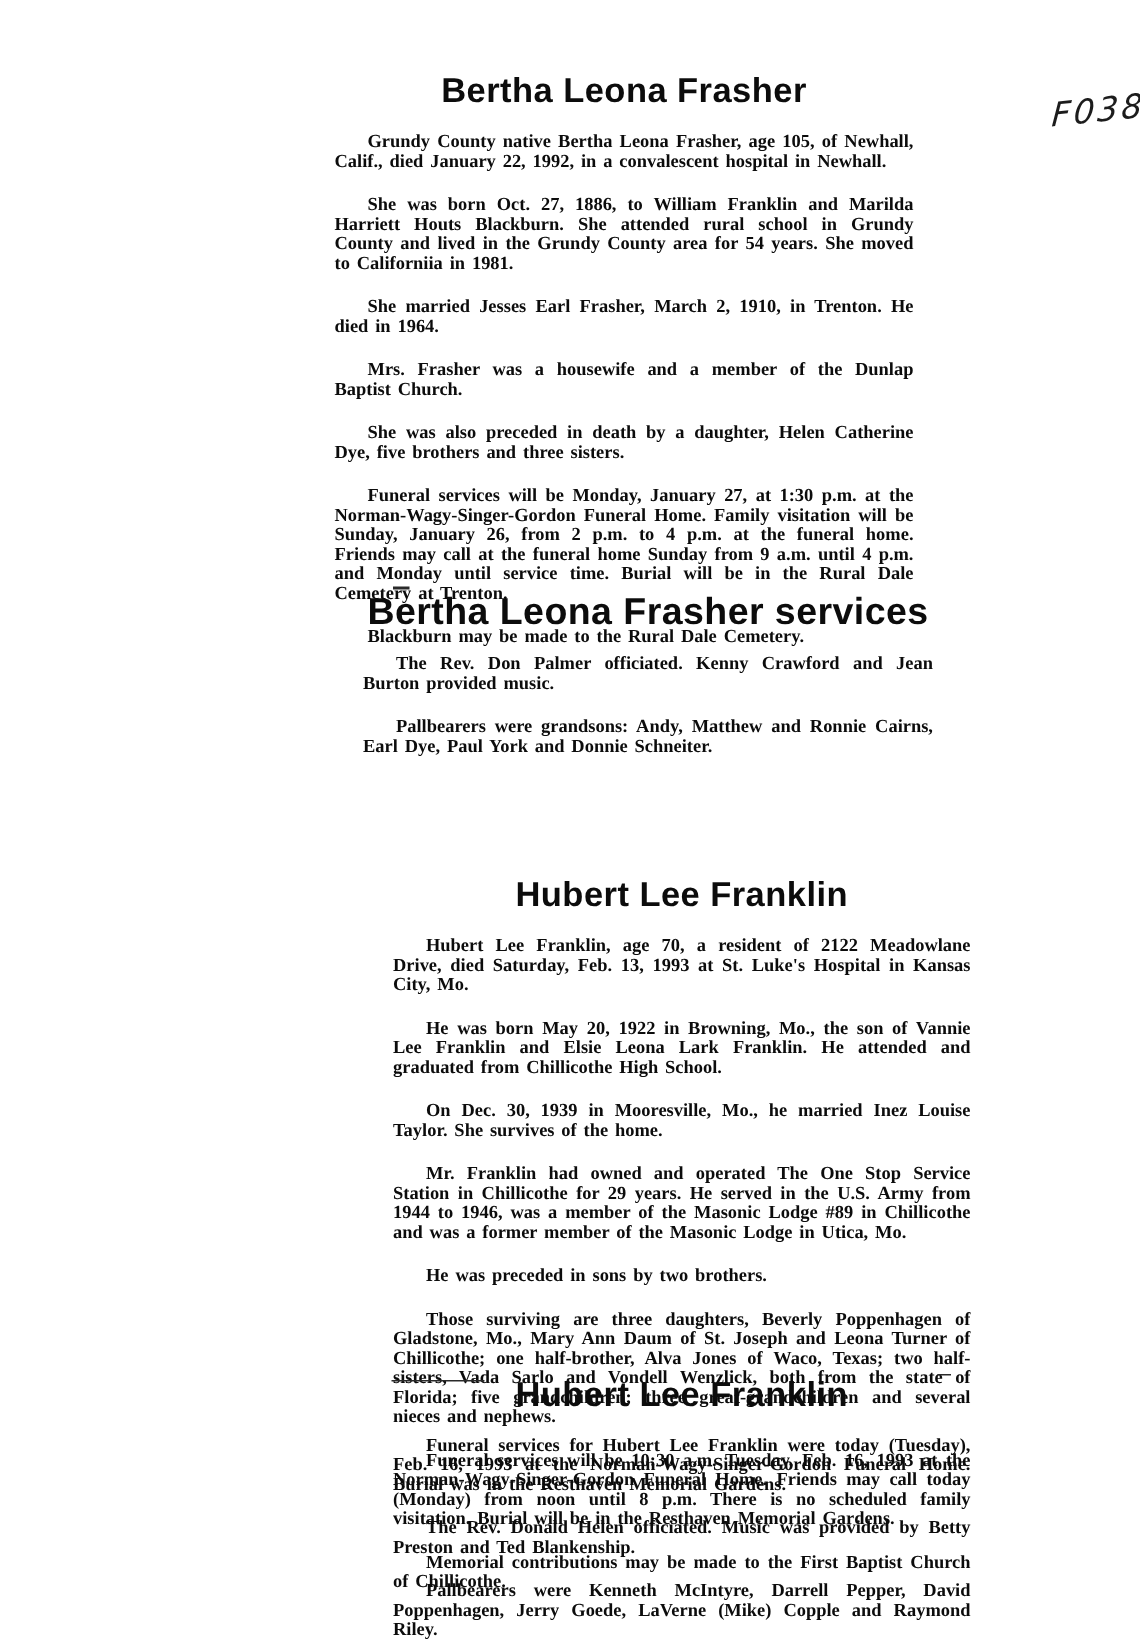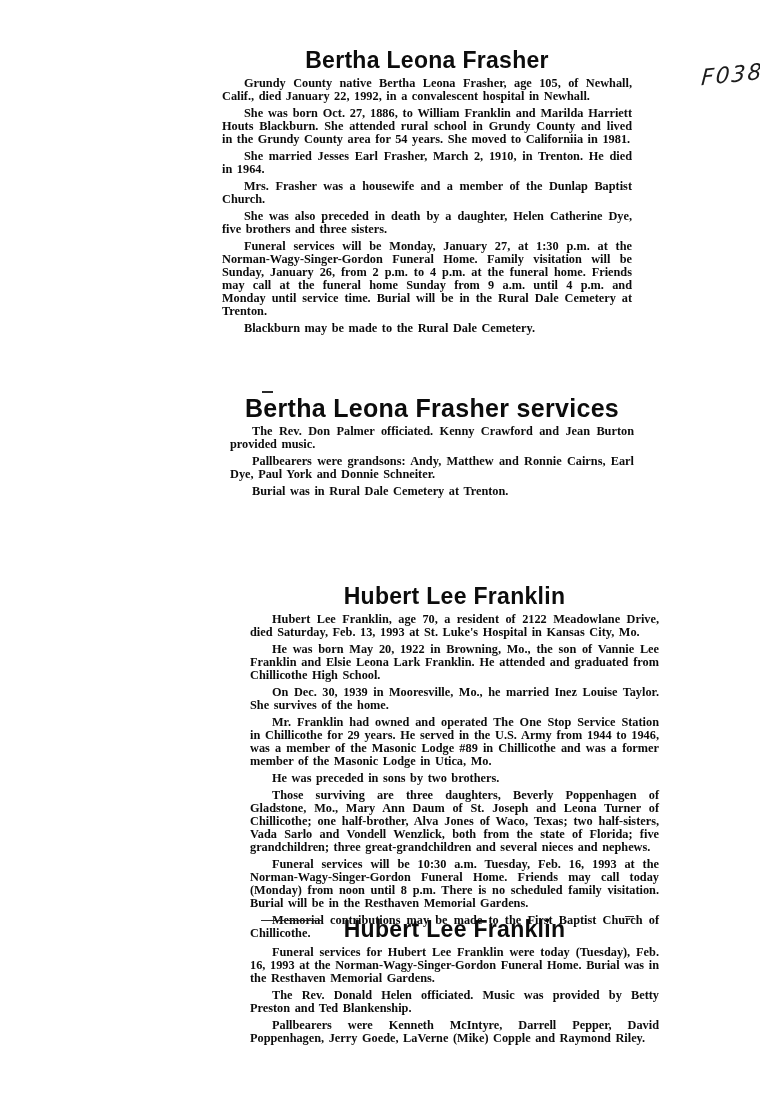--- a/index.html
+++ b/index.html
@@ -35,7 +35,7 @@
     text-indent: 22px;
     word-spacing: 1.5px;
   }
-  #article-1 { left: 218px; top: 48px;  width: 418px; }
+  #article-1 { left: 207px; top: 48px;  width: 418px; }
   #article-2 { left: 226px; top: 396px; width: 412px; }
   #article-3 { left: 246px; top: 584px; width: 417px; }
   #article-4 { left: 246px; top: 917px; width: 417px; }

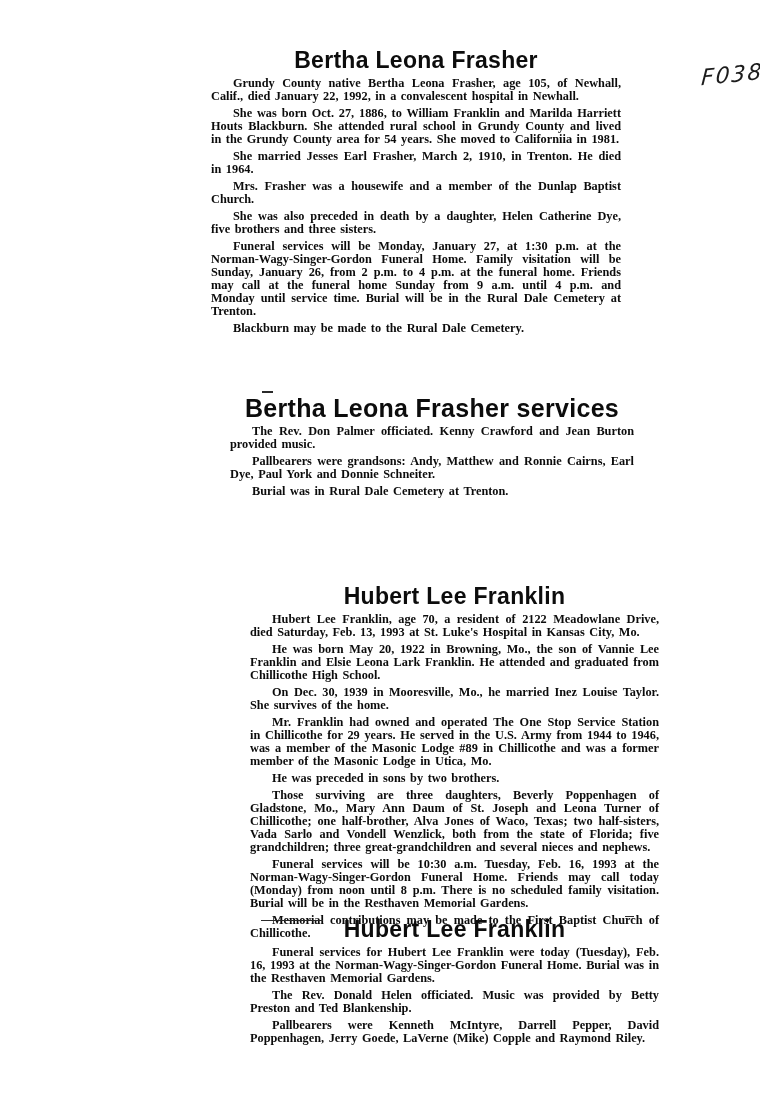--- a/index.html
+++ b/index.html
@@ -27,7 +27,7 @@
   }
   .headline.smaller { font-size: 25px; }
   .bodytext p {
-    margin: 4px;
+    margin: 16px;
     font-size: 12.3px;
     line-height: 13px;
     font-weight: bold;

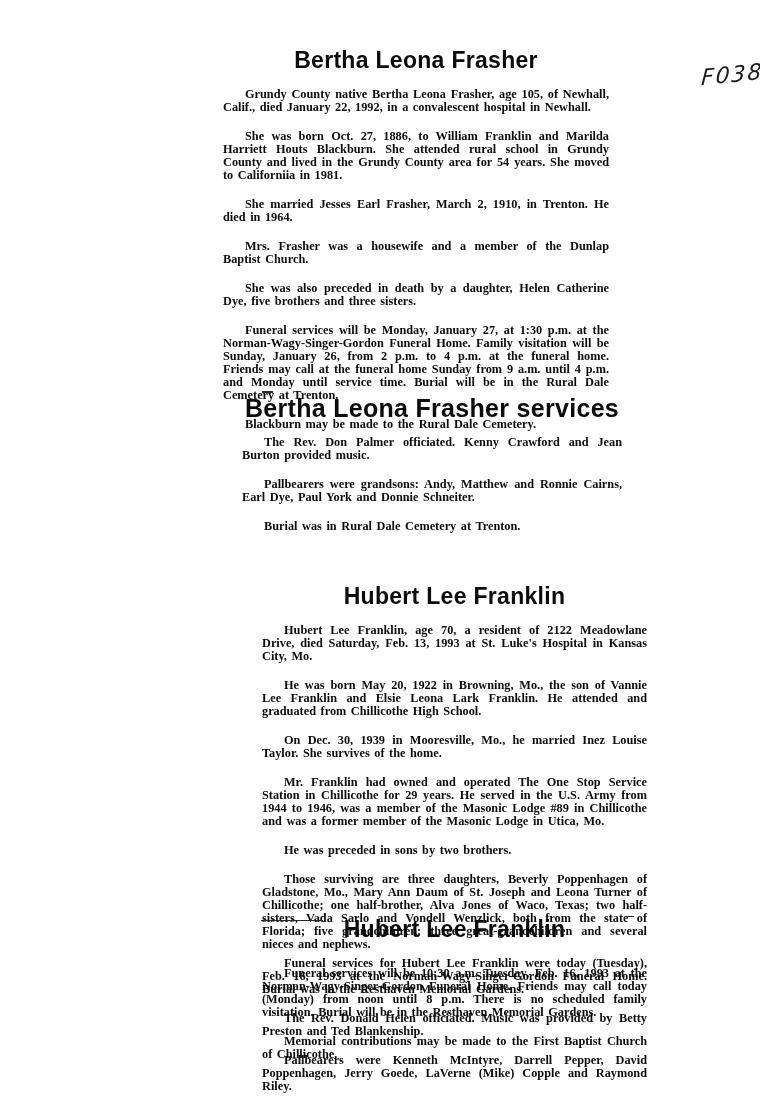--- a/index.html
+++ b/index.html
@@ -83,7 +83,6 @@
   <div class="bodytext">
     <p>The Rev. Don Palmer officiated. Kenny Crawford and Jean Burton provided music.</p>
     <p>Pallbearers were grandsons: Andy, Matthew and Ronnie Cairns, Earl Dye, Paul York and Donnie Schneiter.</p>
-    <p>Burial was in Rural Dale Cemetery at Trenton.</p>
   </div>
 </section>
 

